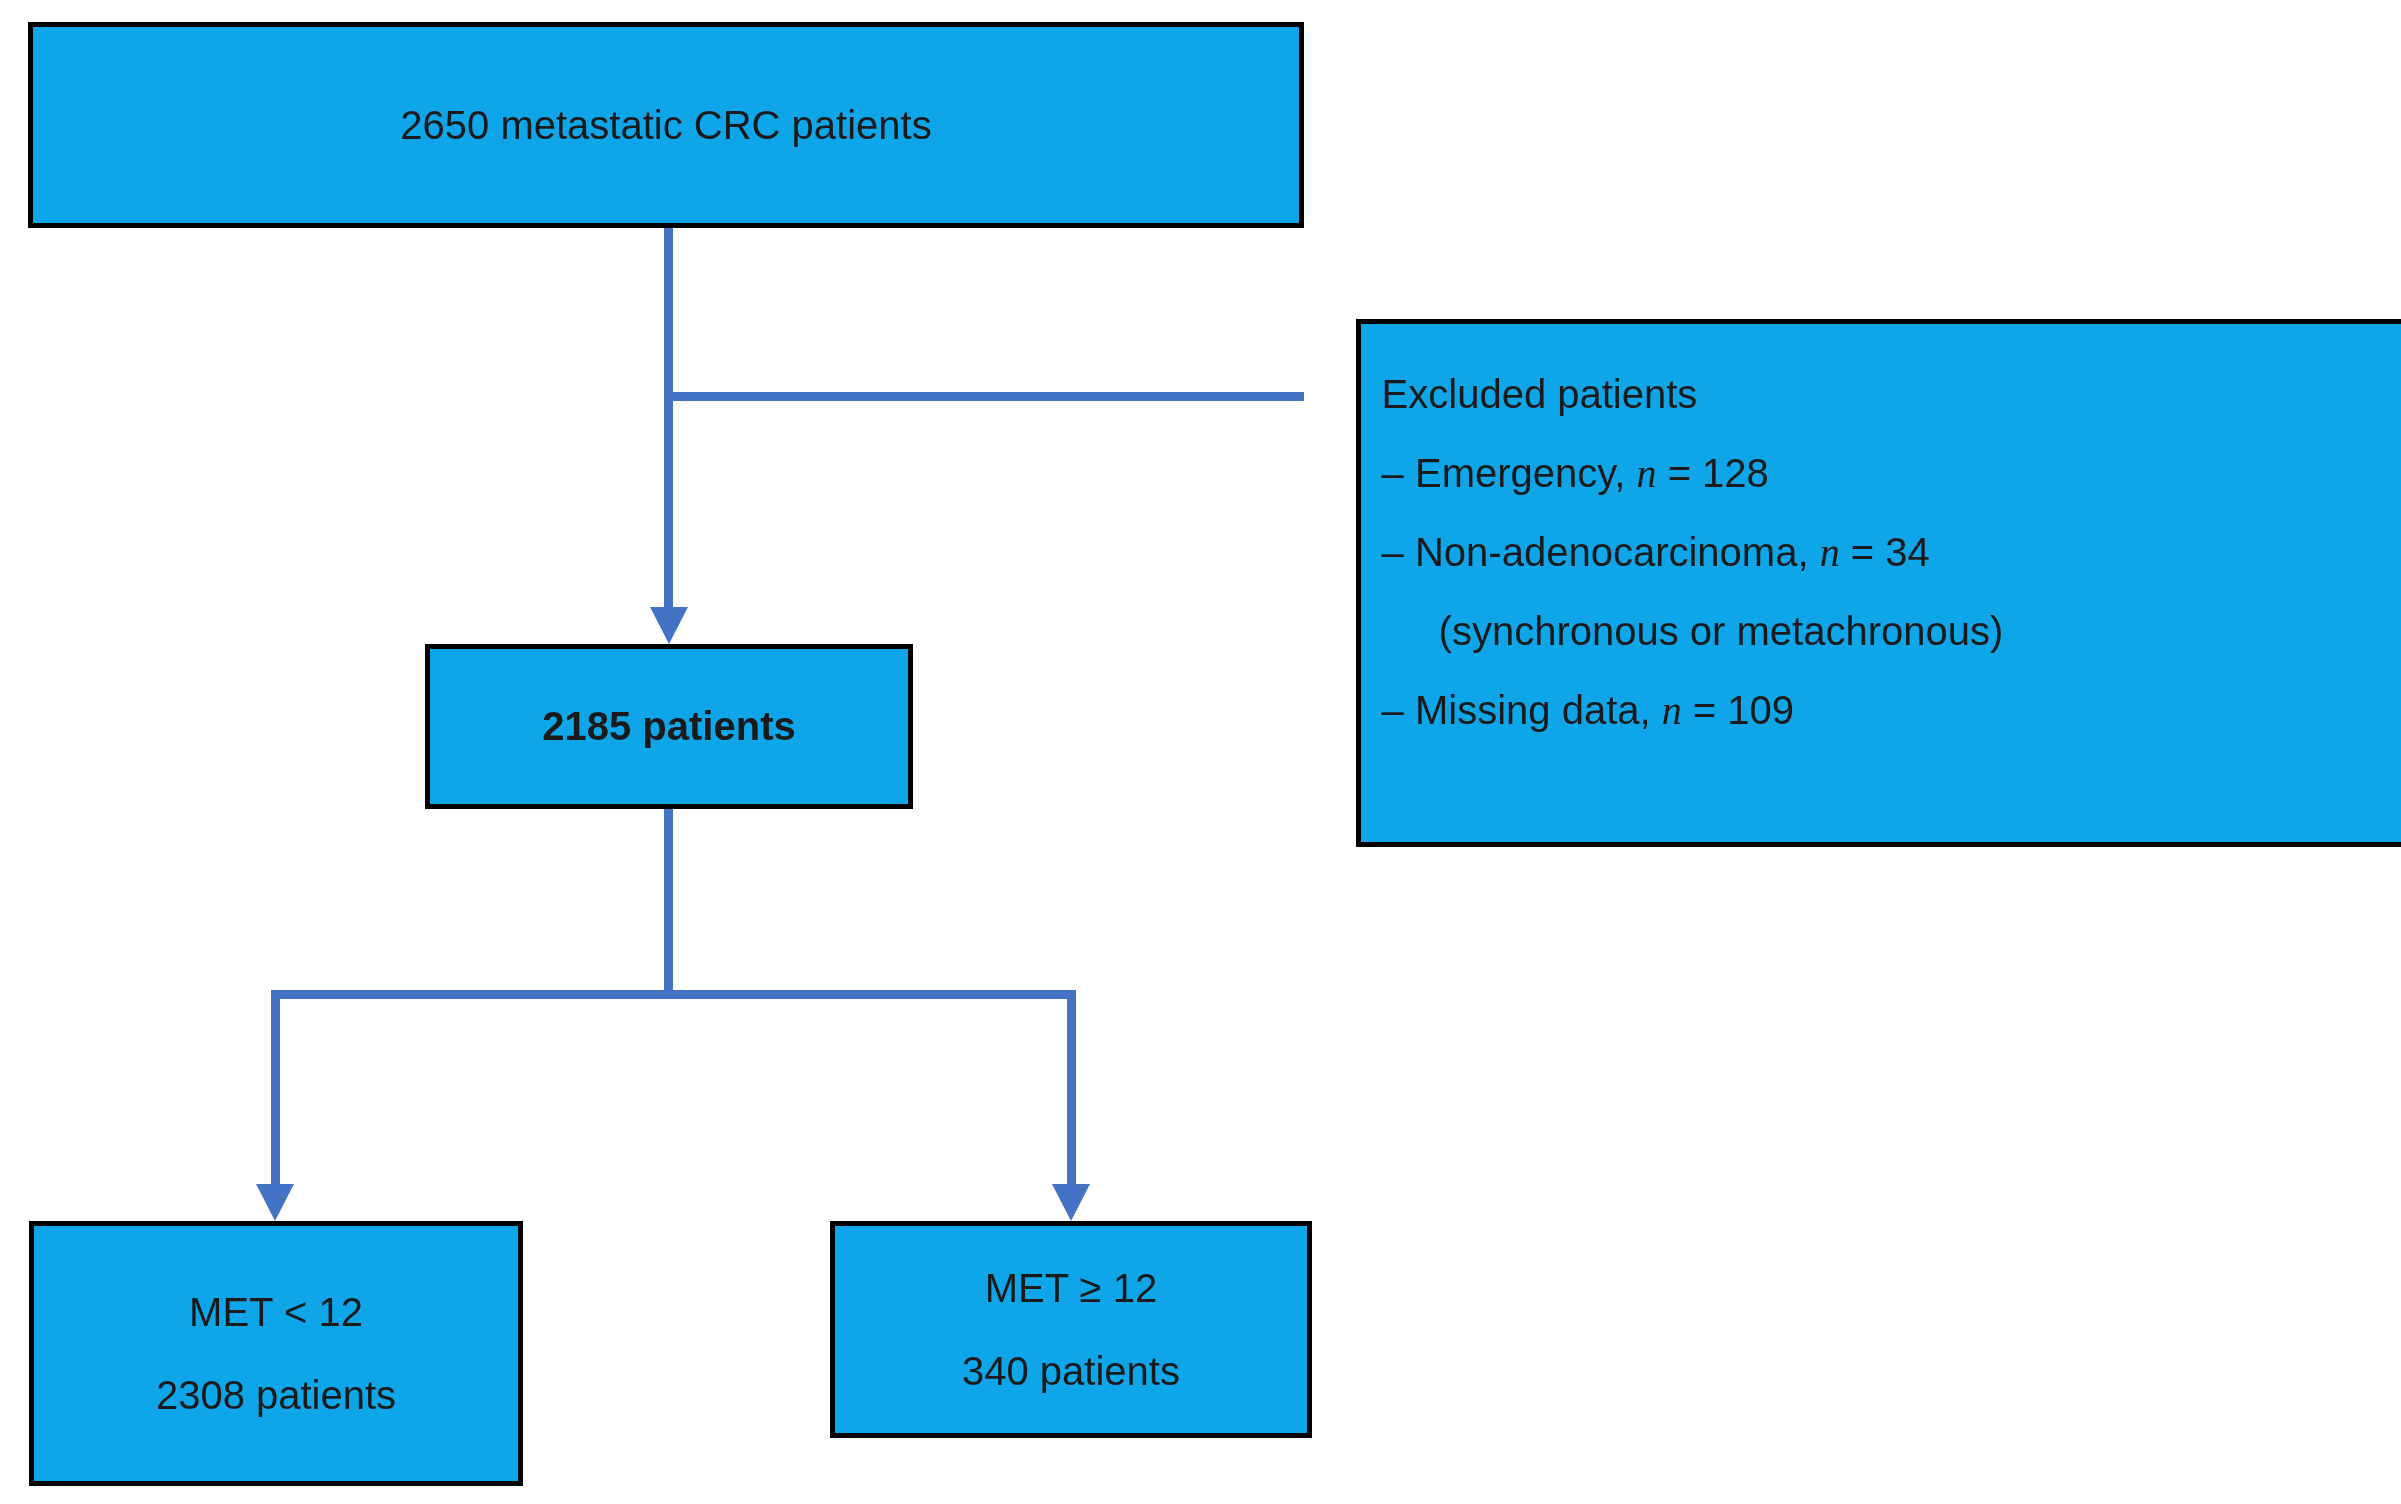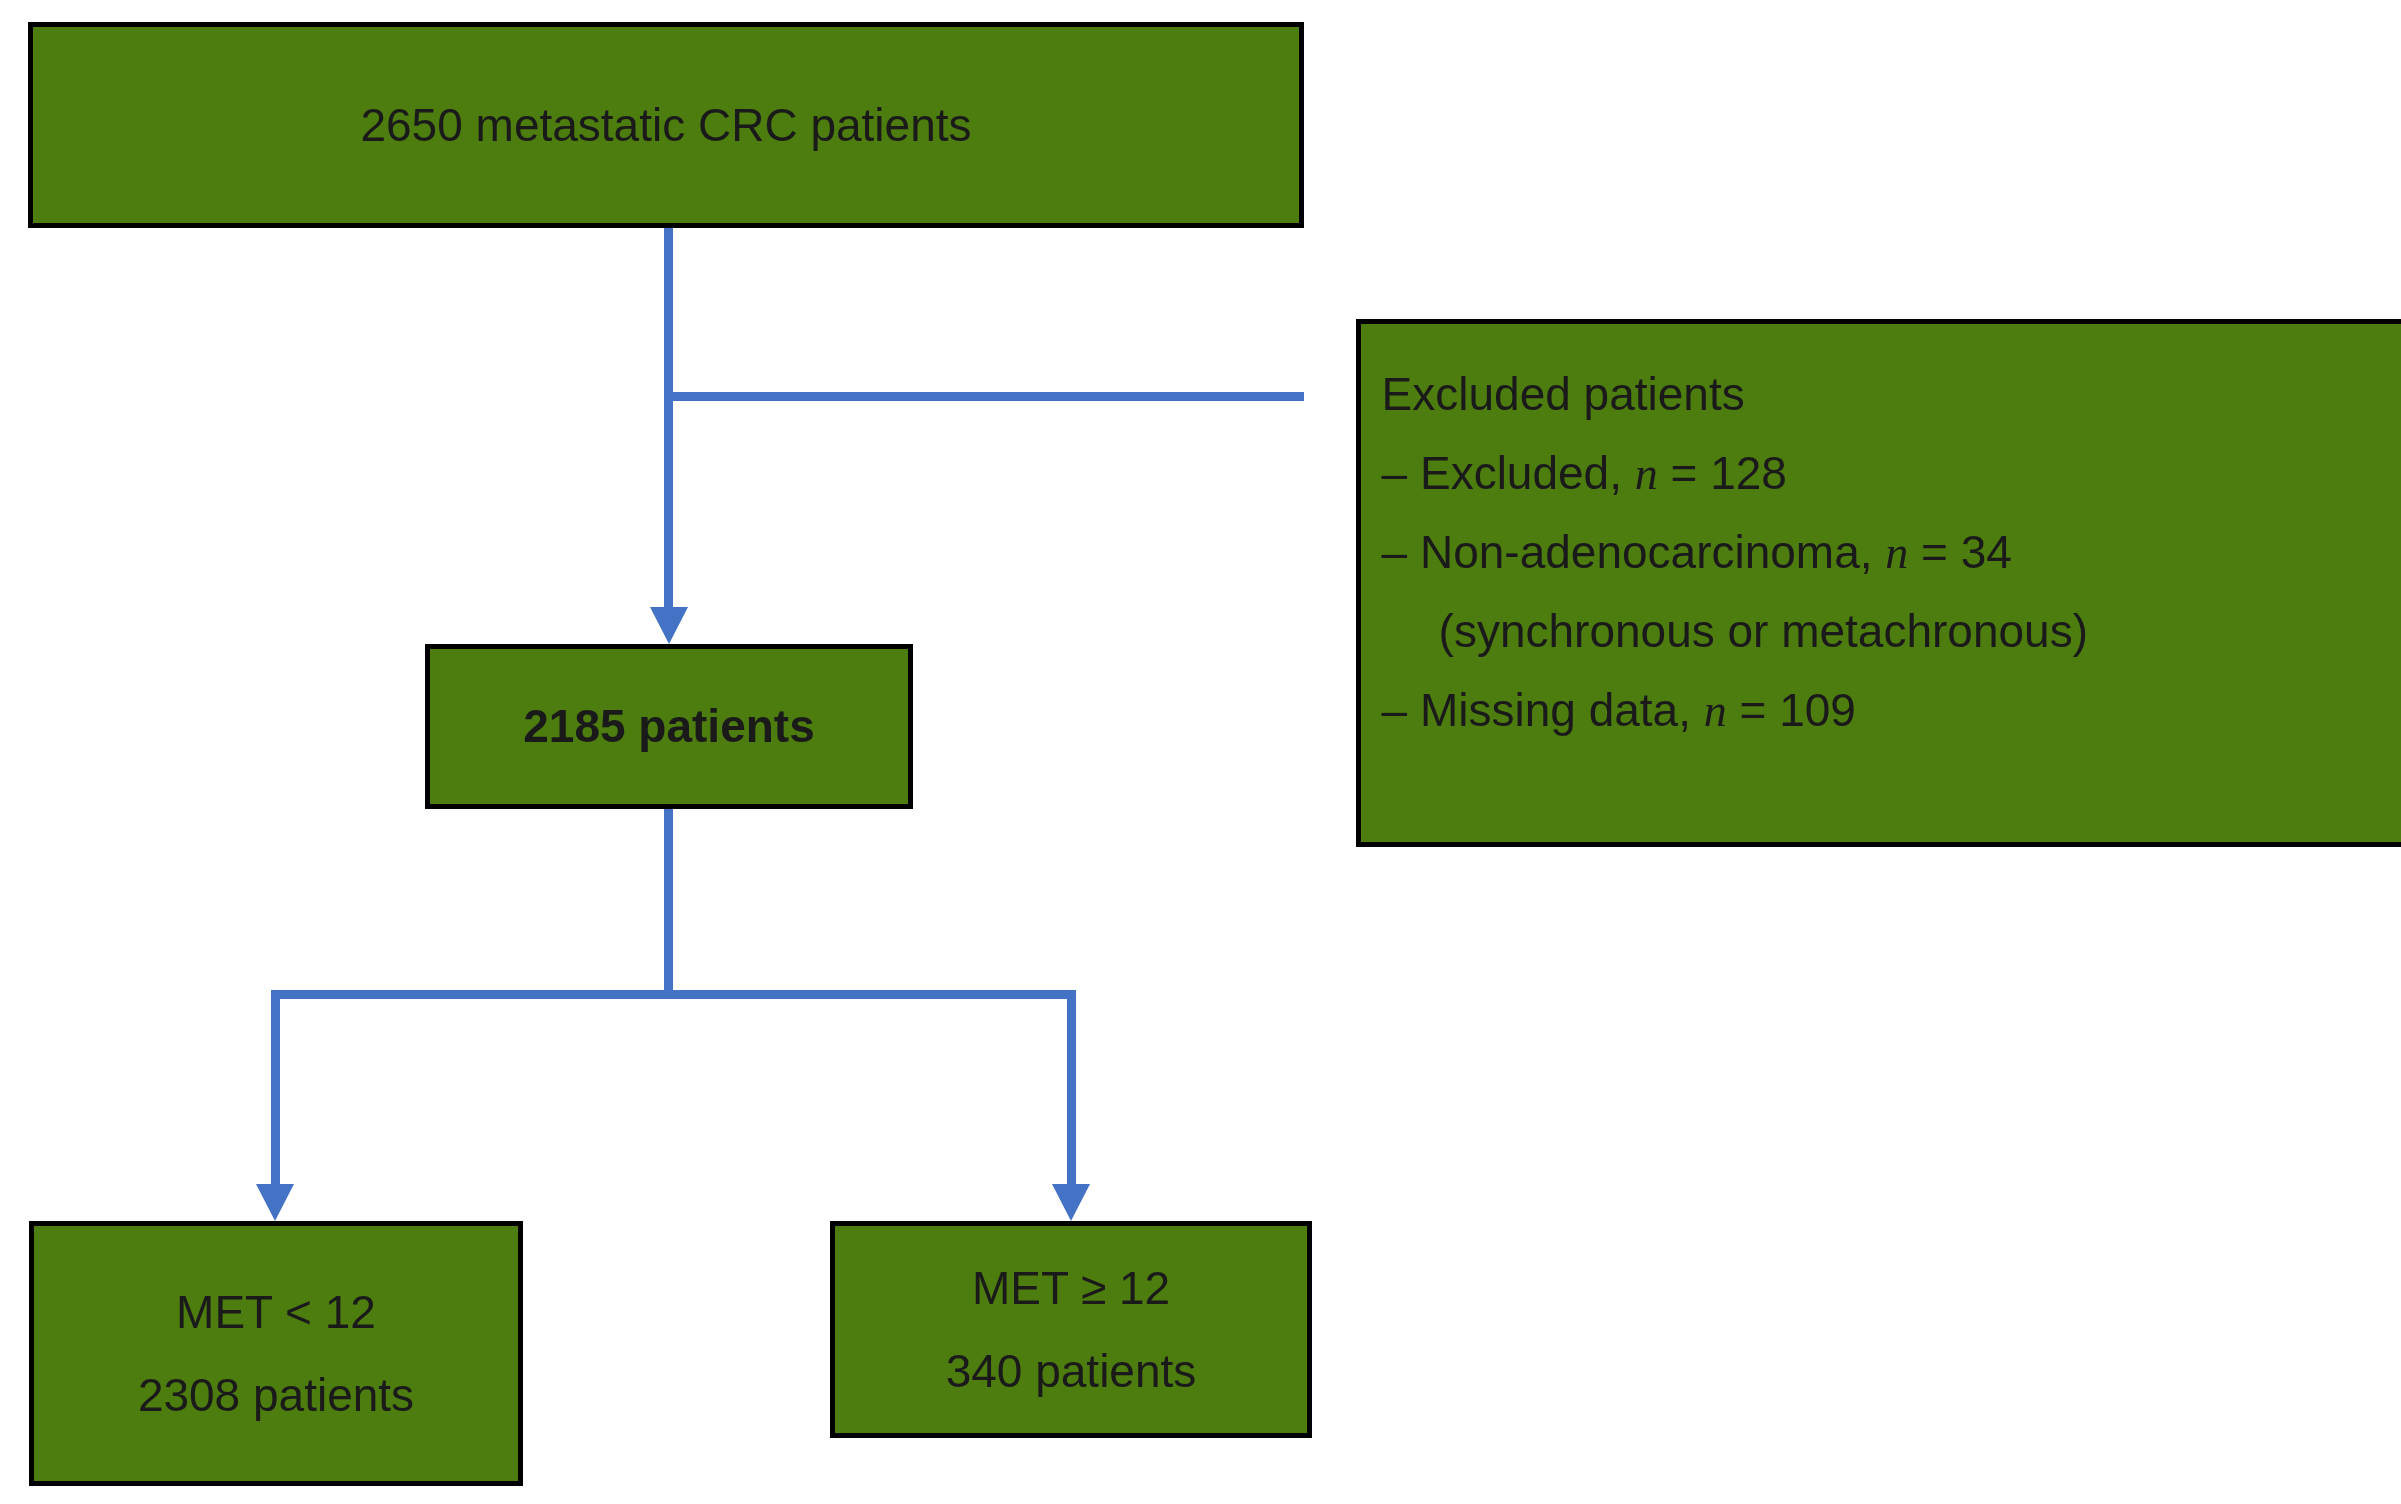--- a/index.html
+++ b/index.html
@@ -14,9 +14,9 @@
   }
   .box {
     position: absolute;
-    background: #4d7c0f;
+    background: #0ea5e9;
     border: 5.2px solid #000000;
-    font-size: 46px;
+    font-size: 40px;
   }
   .center-box {
     display: flex;

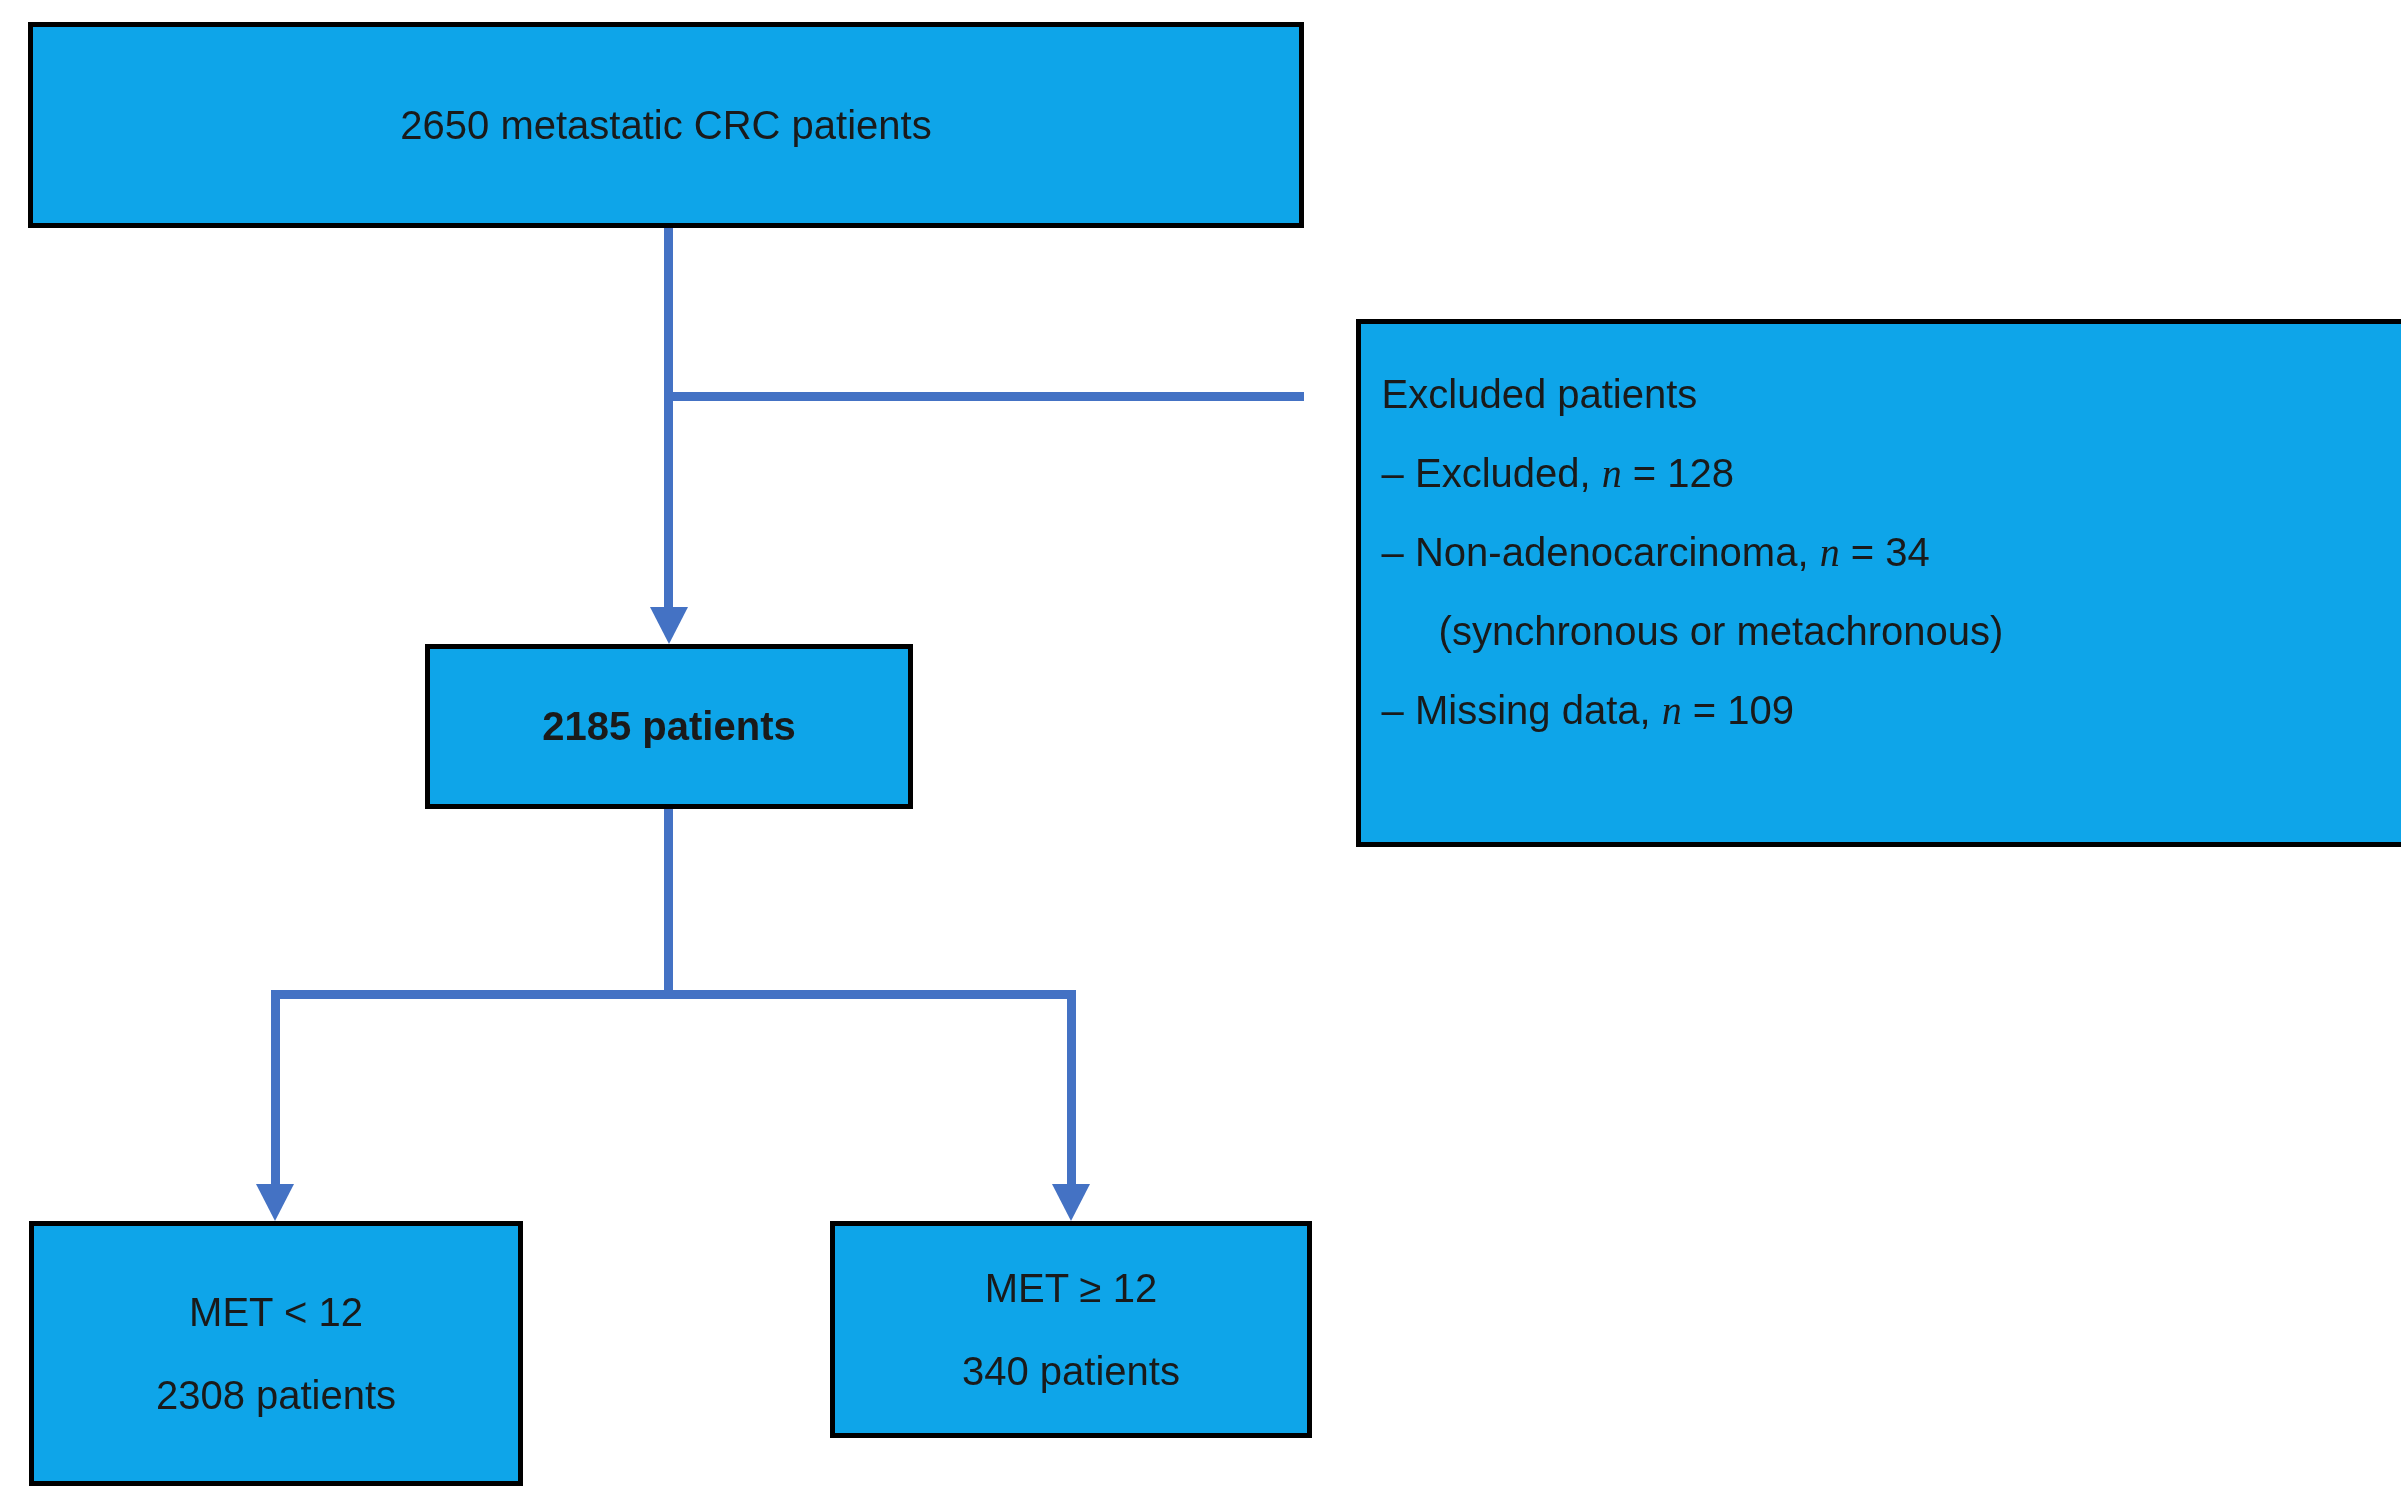--- a/index.html
+++ b/index.html
@@ -79,7 +79,7 @@
 
   <div class="box excl-box">
     <div>Excluded patients</div>
-    <div><span>– Excluded, </span><span class="mvar">n</span><span> = 128</span></div>
+    <div><span>– Emergency, </span><span class="mvar">n</span><span> = 128</span></div>
     <div><span>– Non-adenocarcinoma, </span><span class="mvar">n</span><span> = 34</span></div>
     <div class="excl-cont">(synchronous or metachronous)</div>
     <div><span>– Missing data, </span><span class="mvar">n</span><span> = 109</span></div>

